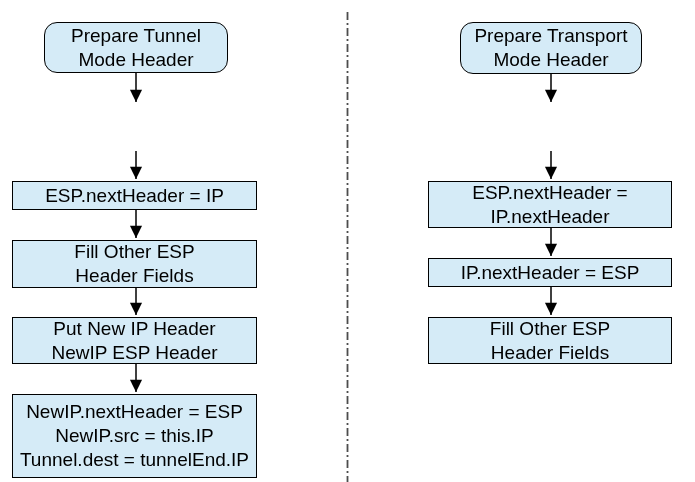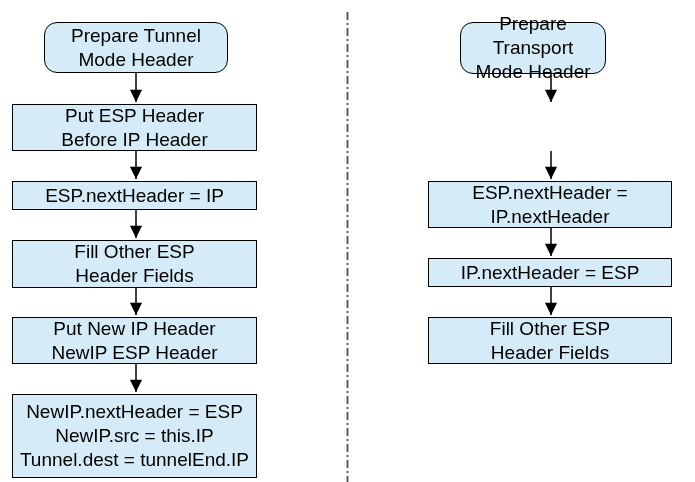--- a/index.html
+++ b/index.html
@@ -89,7 +89,7 @@
 NewIP.src = this.IP
 Tunnel.dest = tunnelEnd.IP</div>
 
-  <div class="box rounded" style="left:460px; top:10px;  width:146px; height:52px">Prepare Transport
+  <div class="box rounded" style="left:460px; top:10px;  width:182px; height:52px">Prepare Transport
 Mode Header</div>
   <div class="box" style="left:428px; top:246px; width:244px; height:29px">IP.nextHeader = ESP</div>
   <div class="box" style="left:428px; top:169px; width:244px; height:47px">ESP.nextHeader =

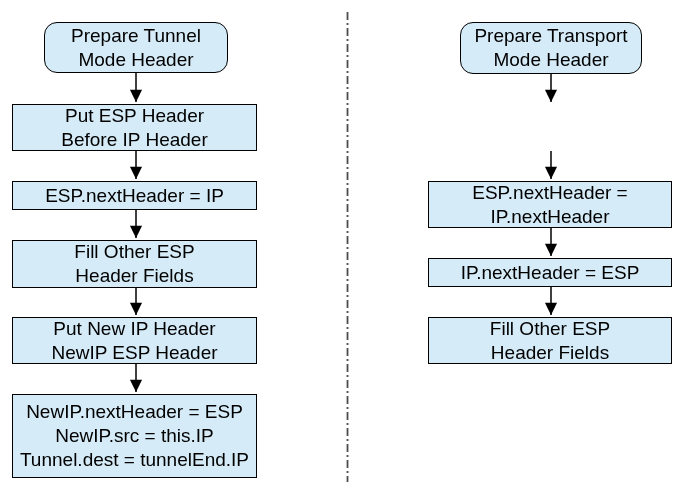--- a/index.html
+++ b/index.html
@@ -78,8 +78,6 @@
 
   <div class="box rounded" style="left:44px;  top:10px;  width:184px; height:51px">Prepare Tunnel
 Mode Header</div>
-  <div class="box" style="left:12px;  top:92px;  width:245px; height:47px">Put ESP Header
-Before IP Header</div>
   <div class="box" style="left:12px;  top:169px; width:245px; height:29px">ESP.nextHeader = IP</div>
   <div class="box" style="left:12px;  top:228px; width:245px; height:48px">Fill Other ESP
 Header Fields</div>

